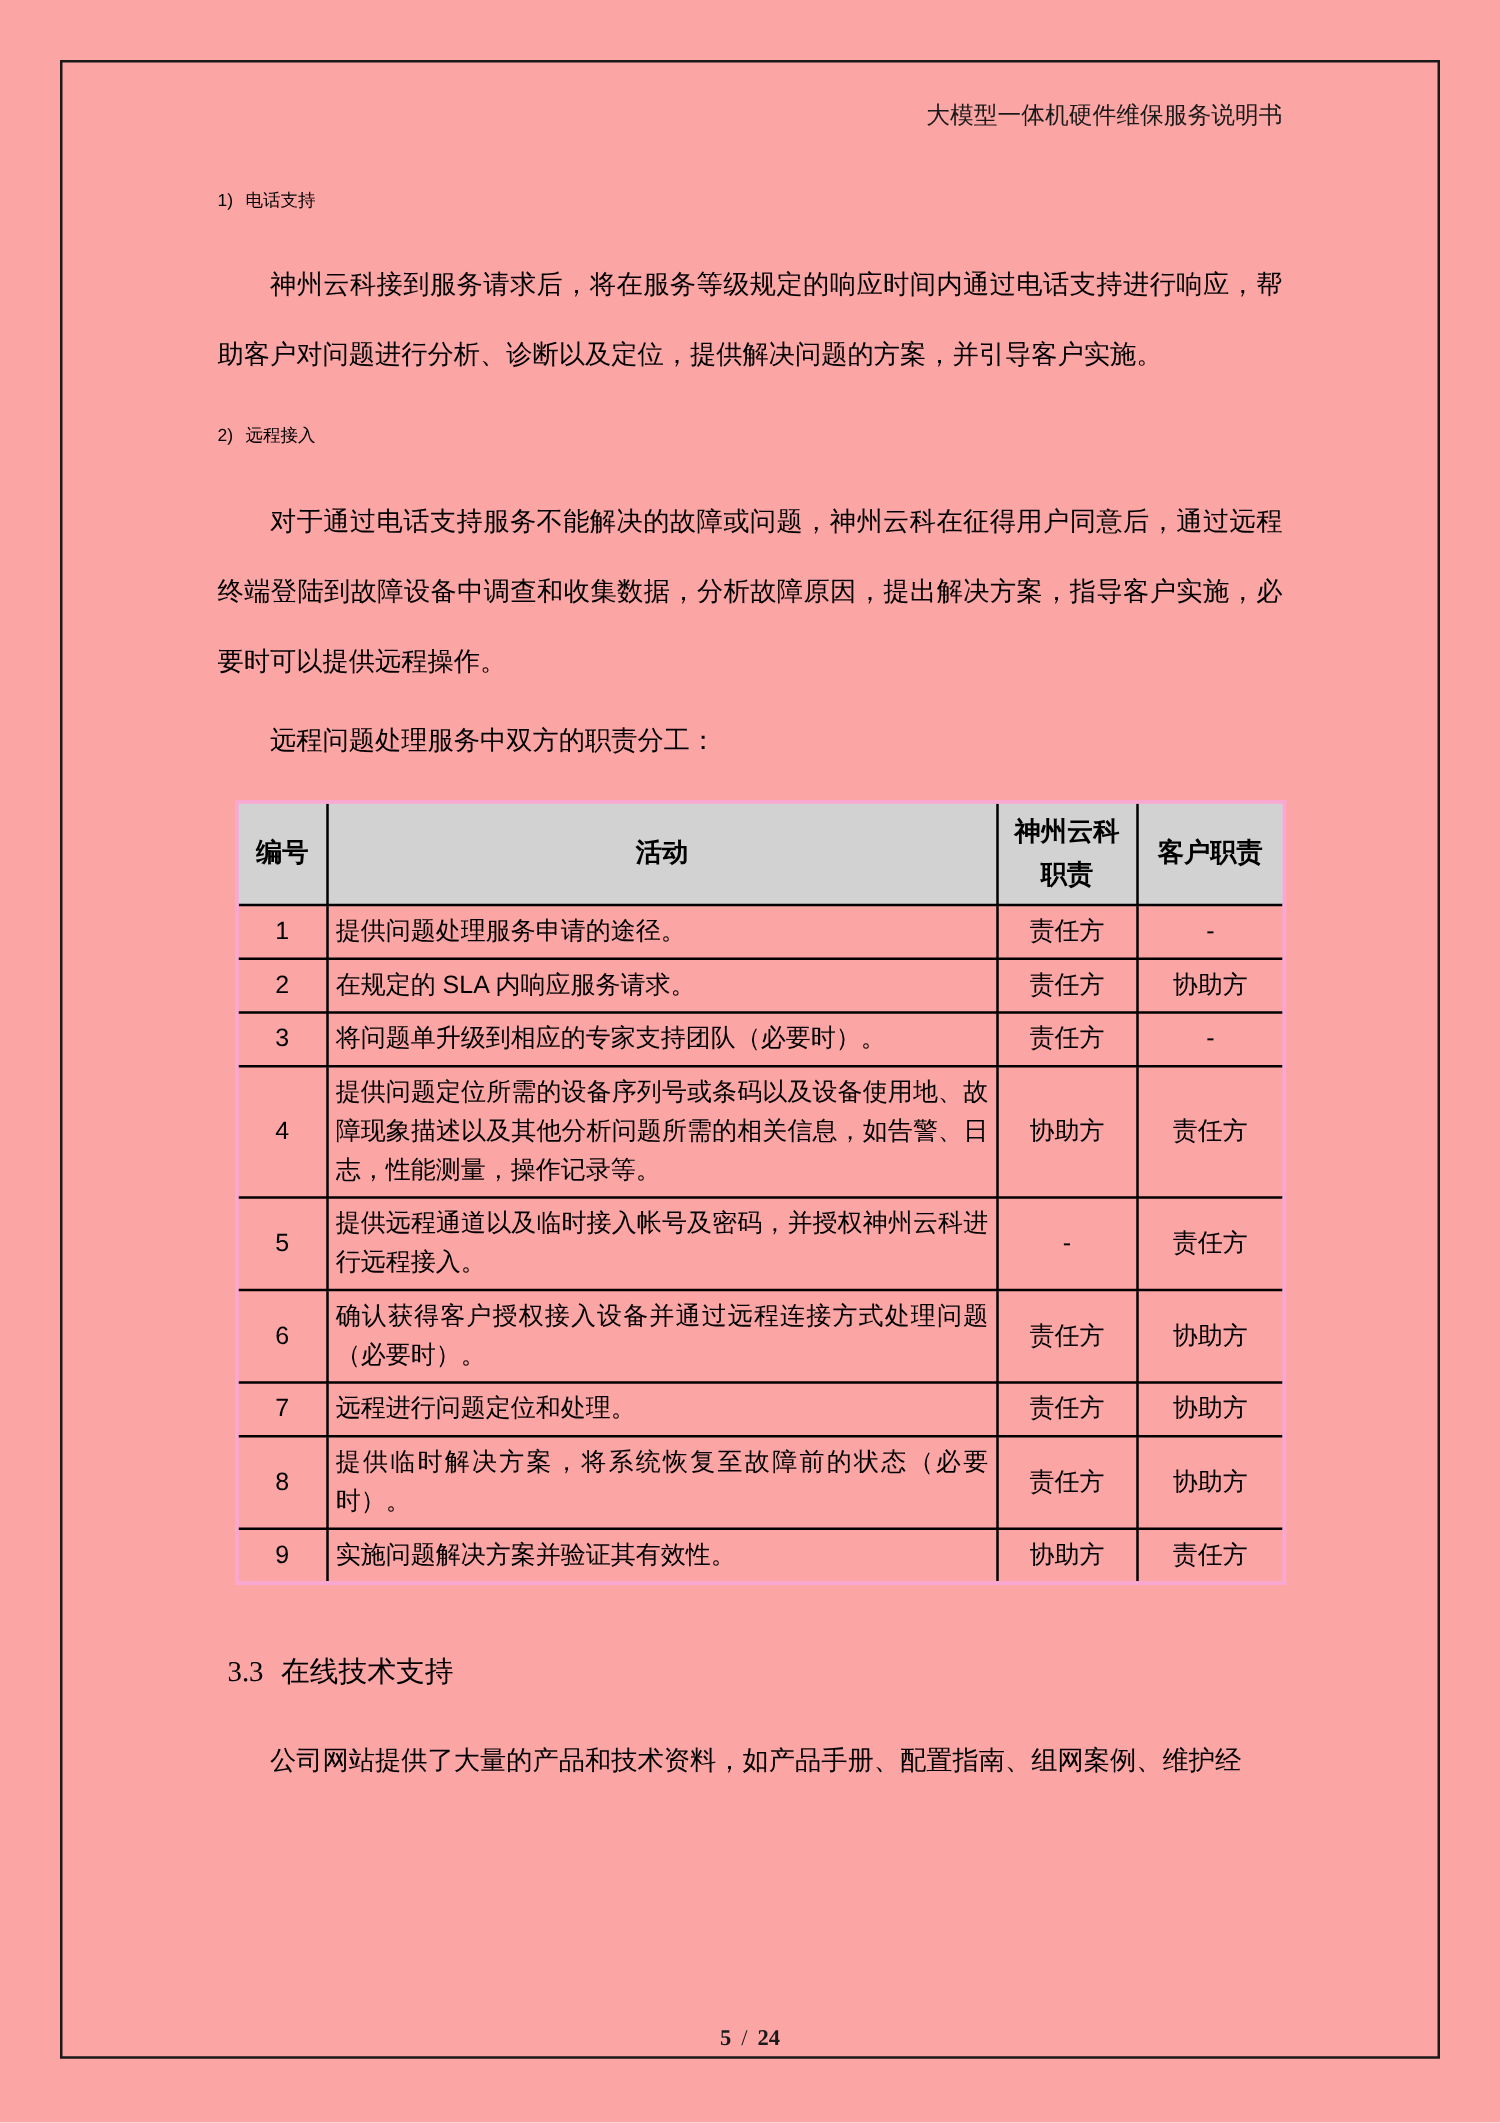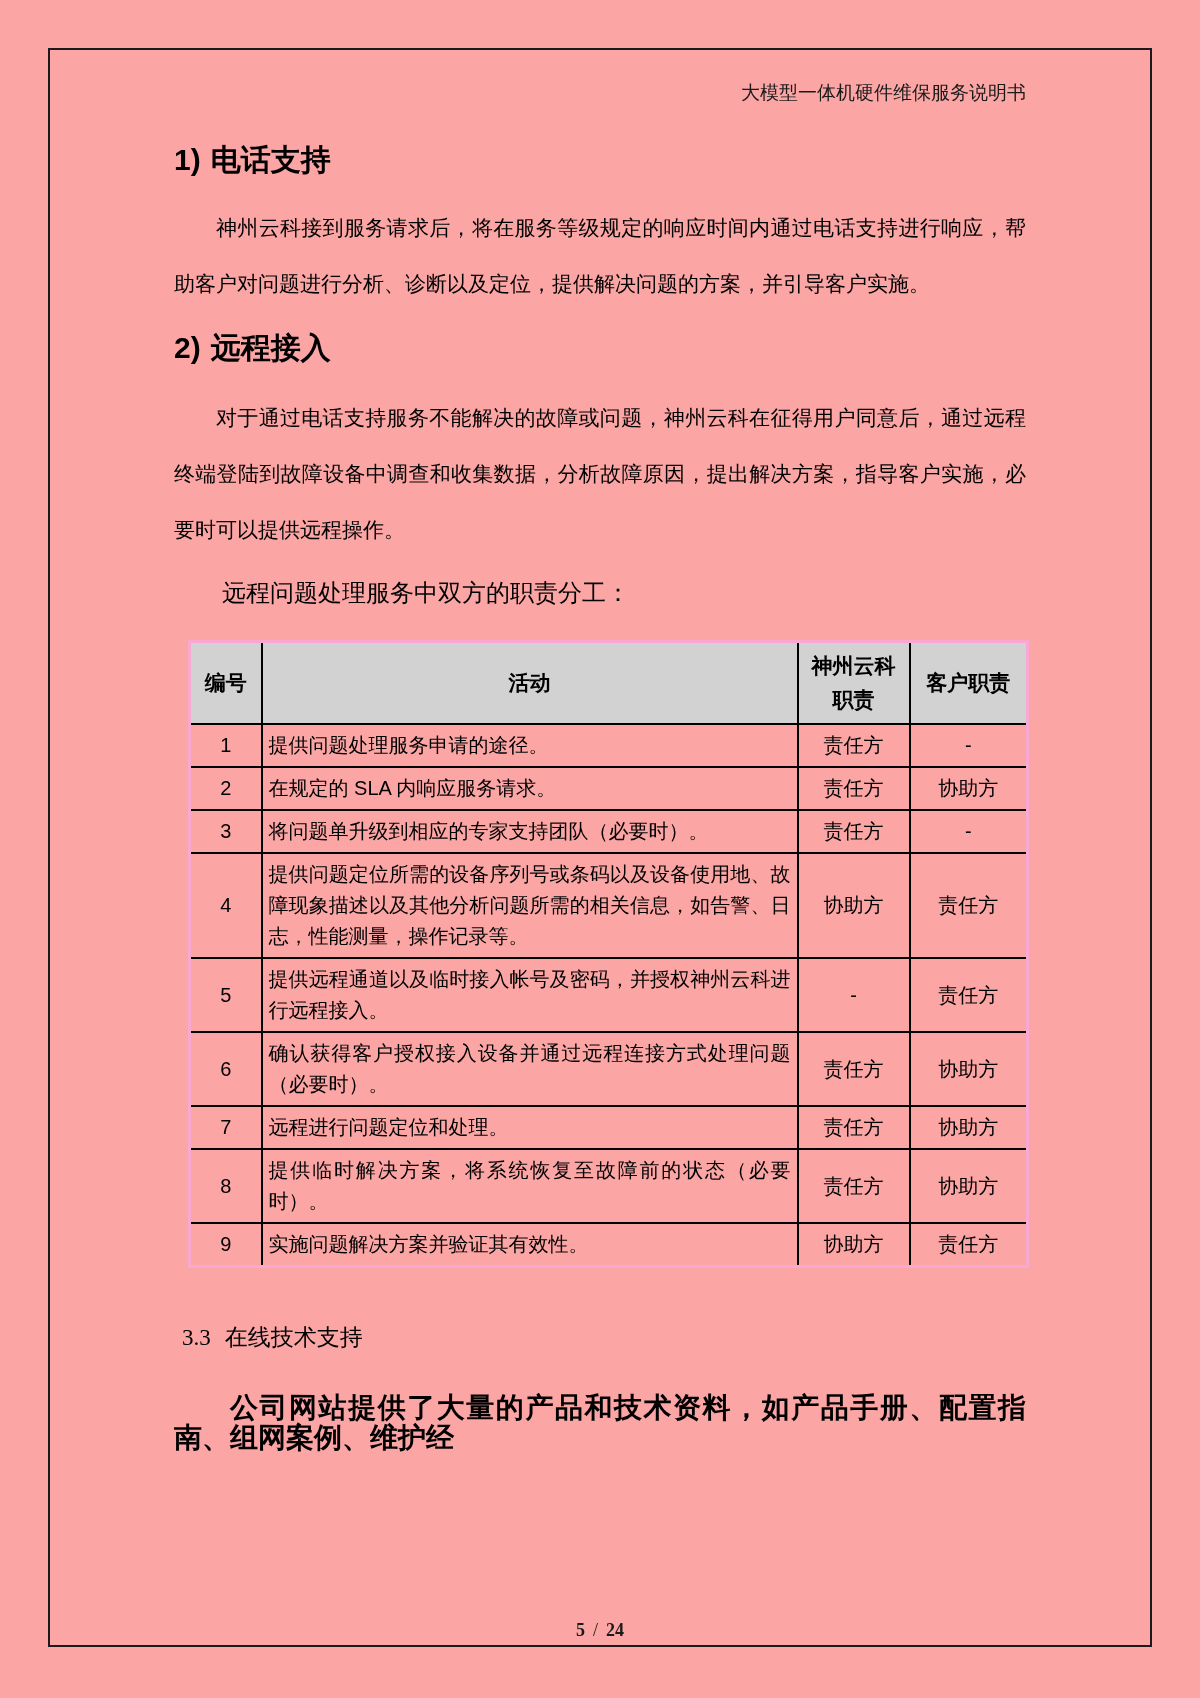--- a/index.html
+++ b/index.html
@@ -45,9 +45,9 @@
     text-align: justify;
   }
   .h-num {
-    font-size: 30px;
+    font-size: 14px;
     line-height: 32px;
-    font-weight: bold;
+    font-weight: normal;
   }
   .h-num .num { margin-right: 10px; }
   .h1 { margin-top: 38px; }

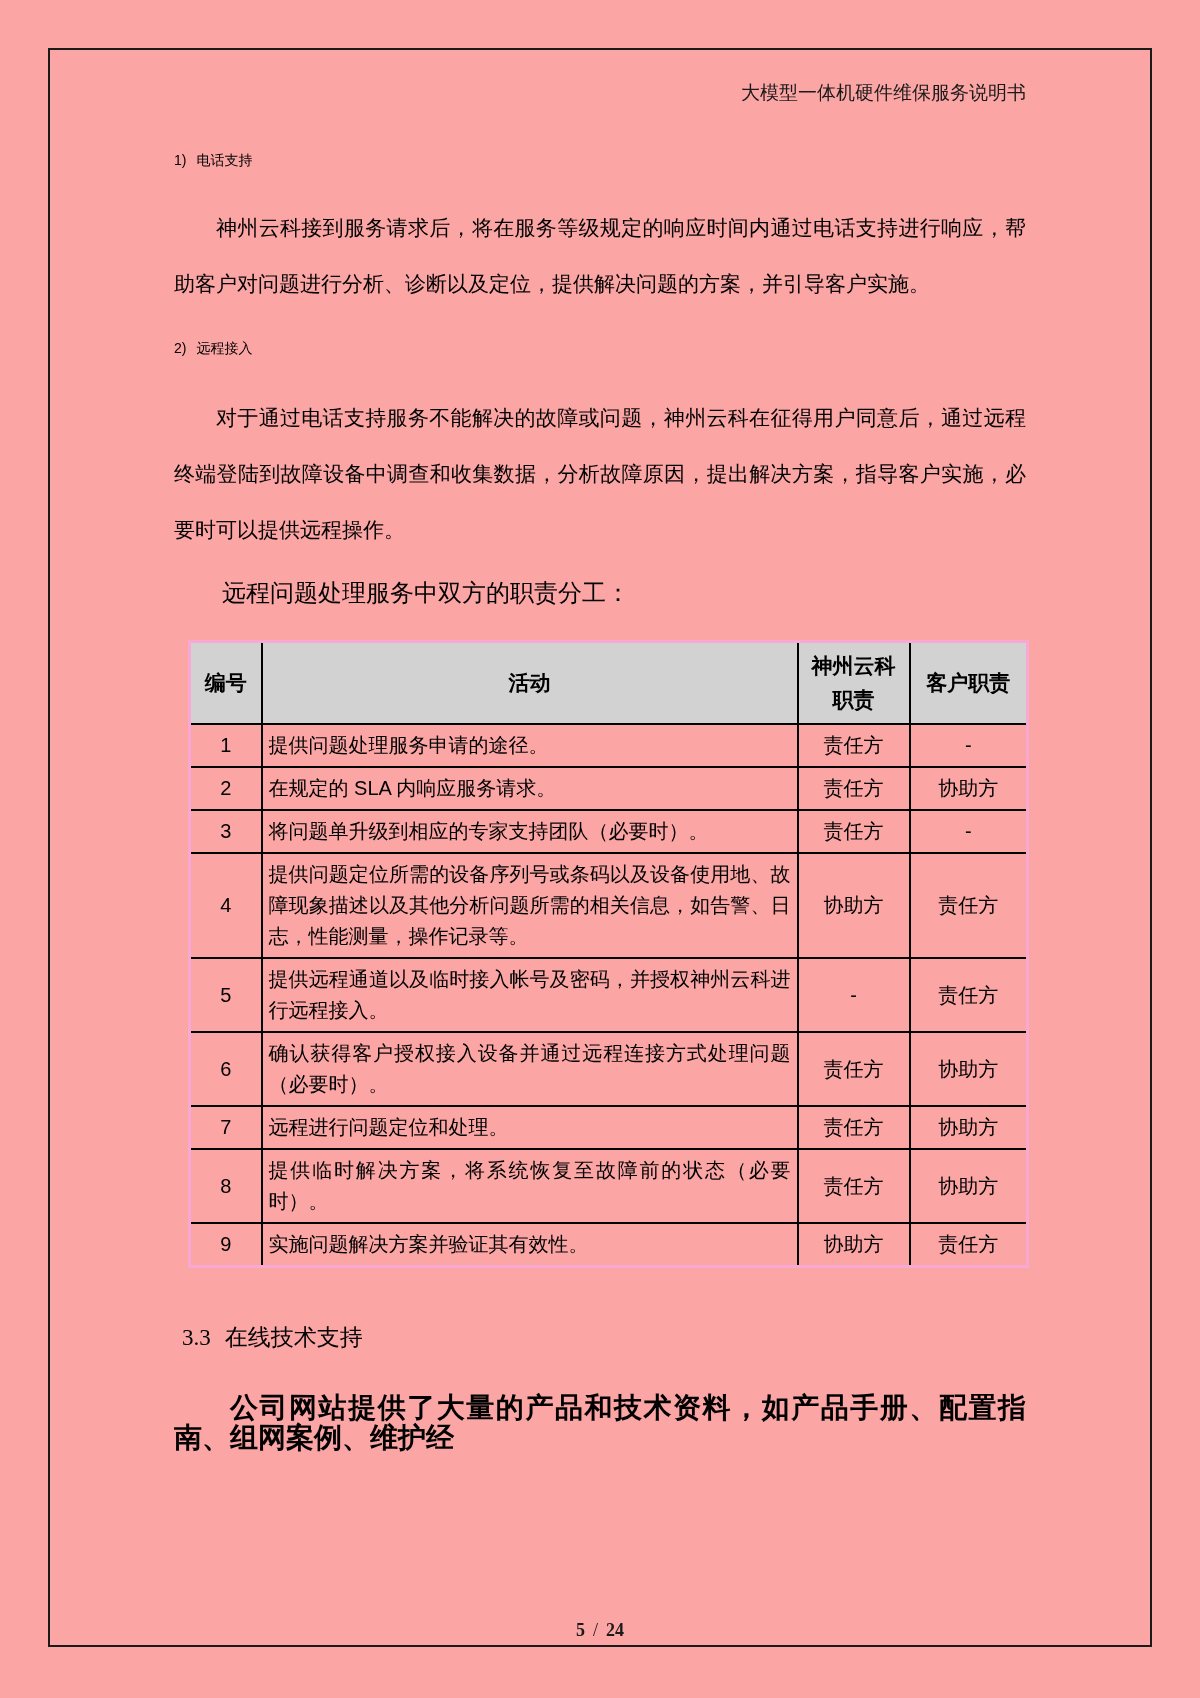--- a/index.html
+++ b/index.html
@@ -62,7 +62,7 @@
   .para2 { margin-top: 26px; }
   .lead {
     margin-top: 20px;
-    font-size: 24px;
+    font-size: 21px;
     line-height: 30px;
     text-indent: 2em;
   }

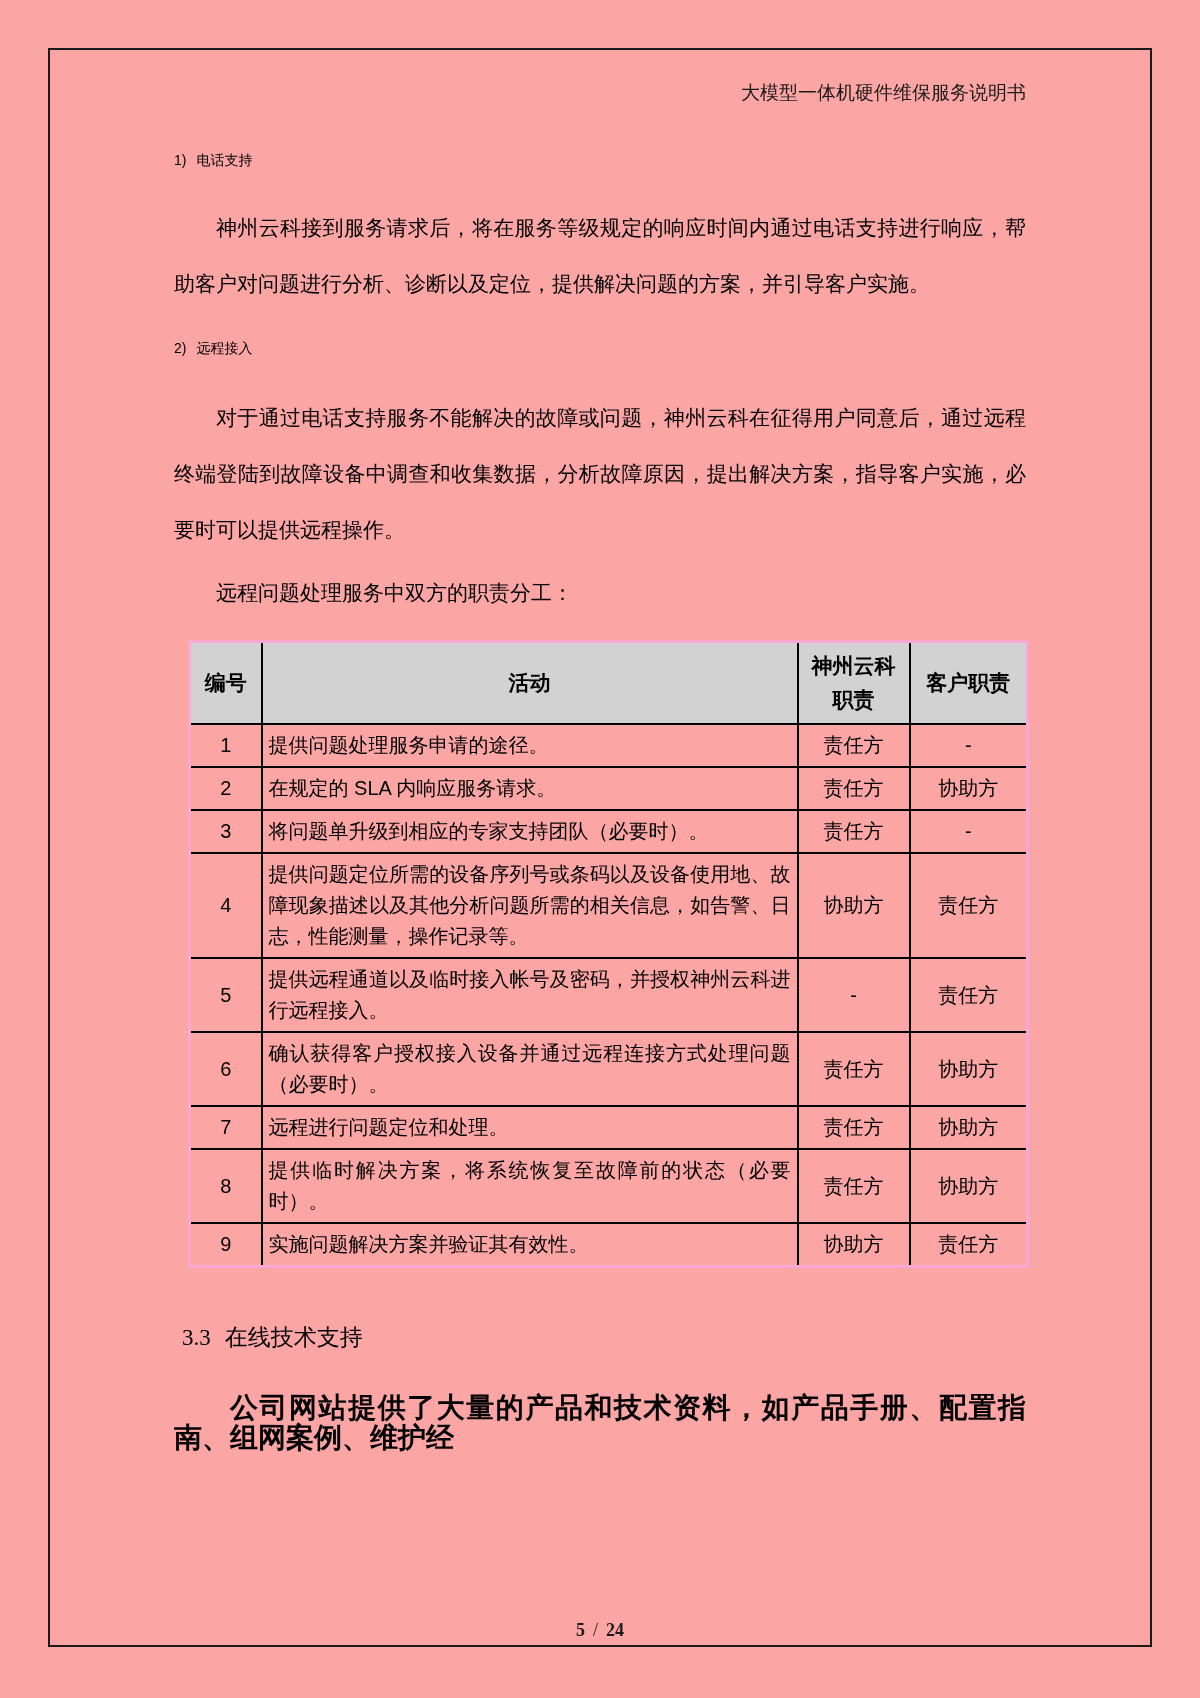--- a/index.html
+++ b/index.html
@@ -113,11 +113,10 @@
   }
   .para3 {
     margin-top: 36px;
-    font-size: 28px;
+    font-size: 21px;
     line-height: 30px;
     text-align: justify;
     text-indent: 2em;
-    font-weight: bold;
   }
   .footer {
     position: absolute;

